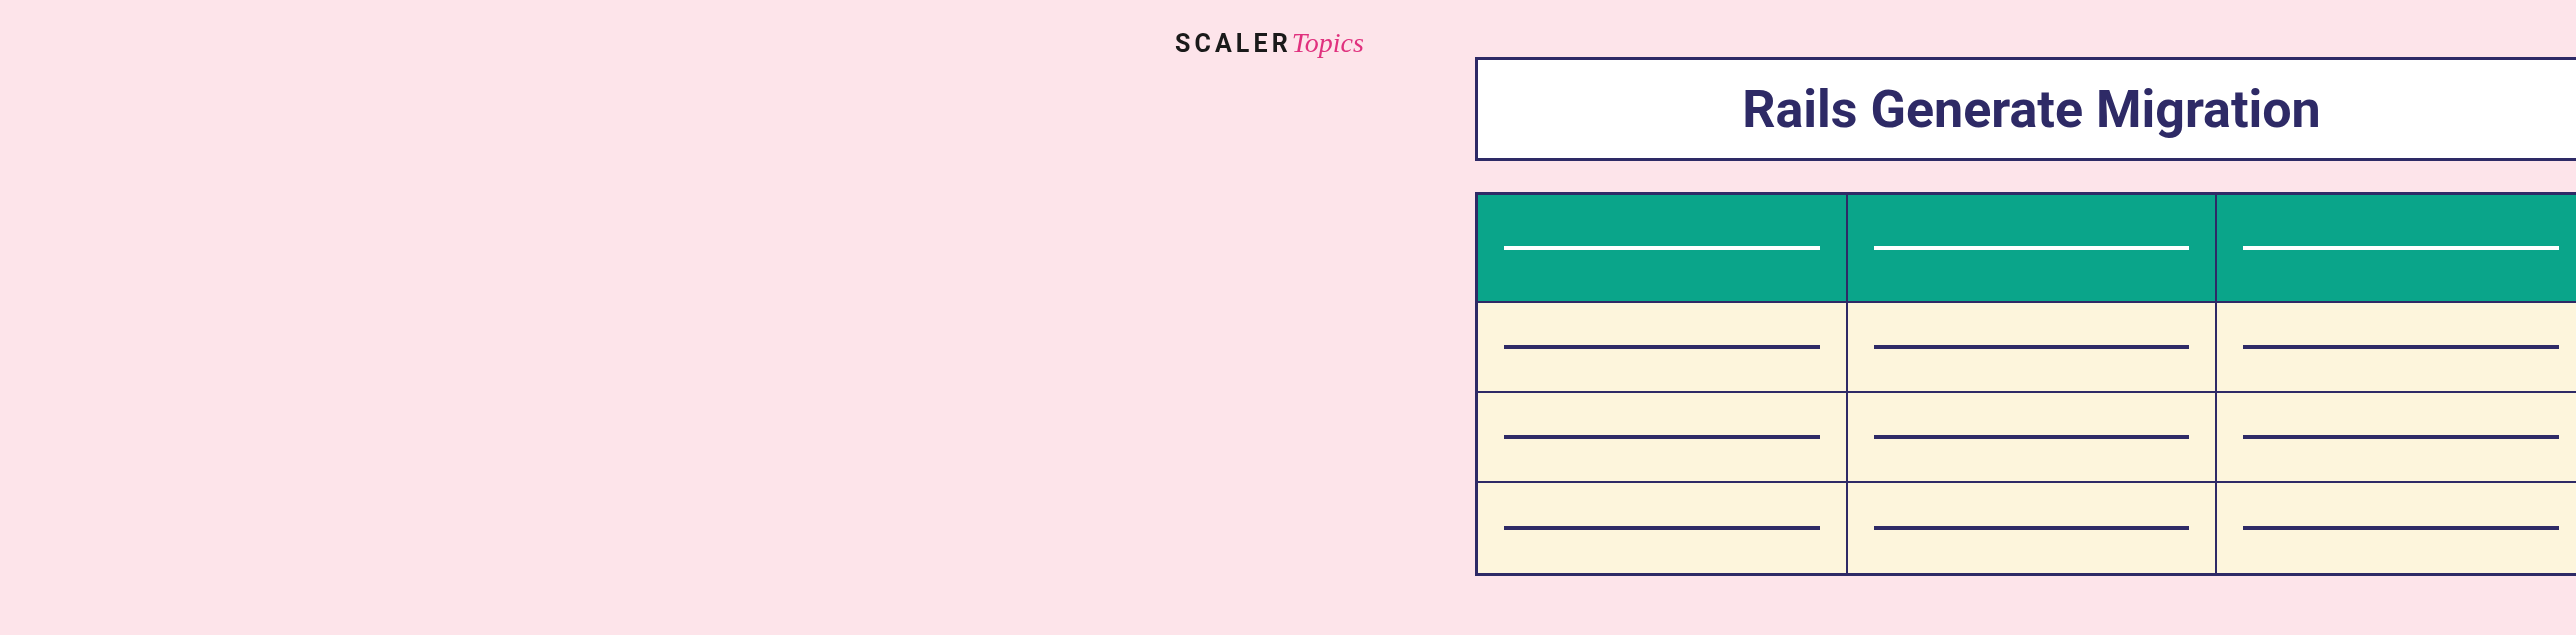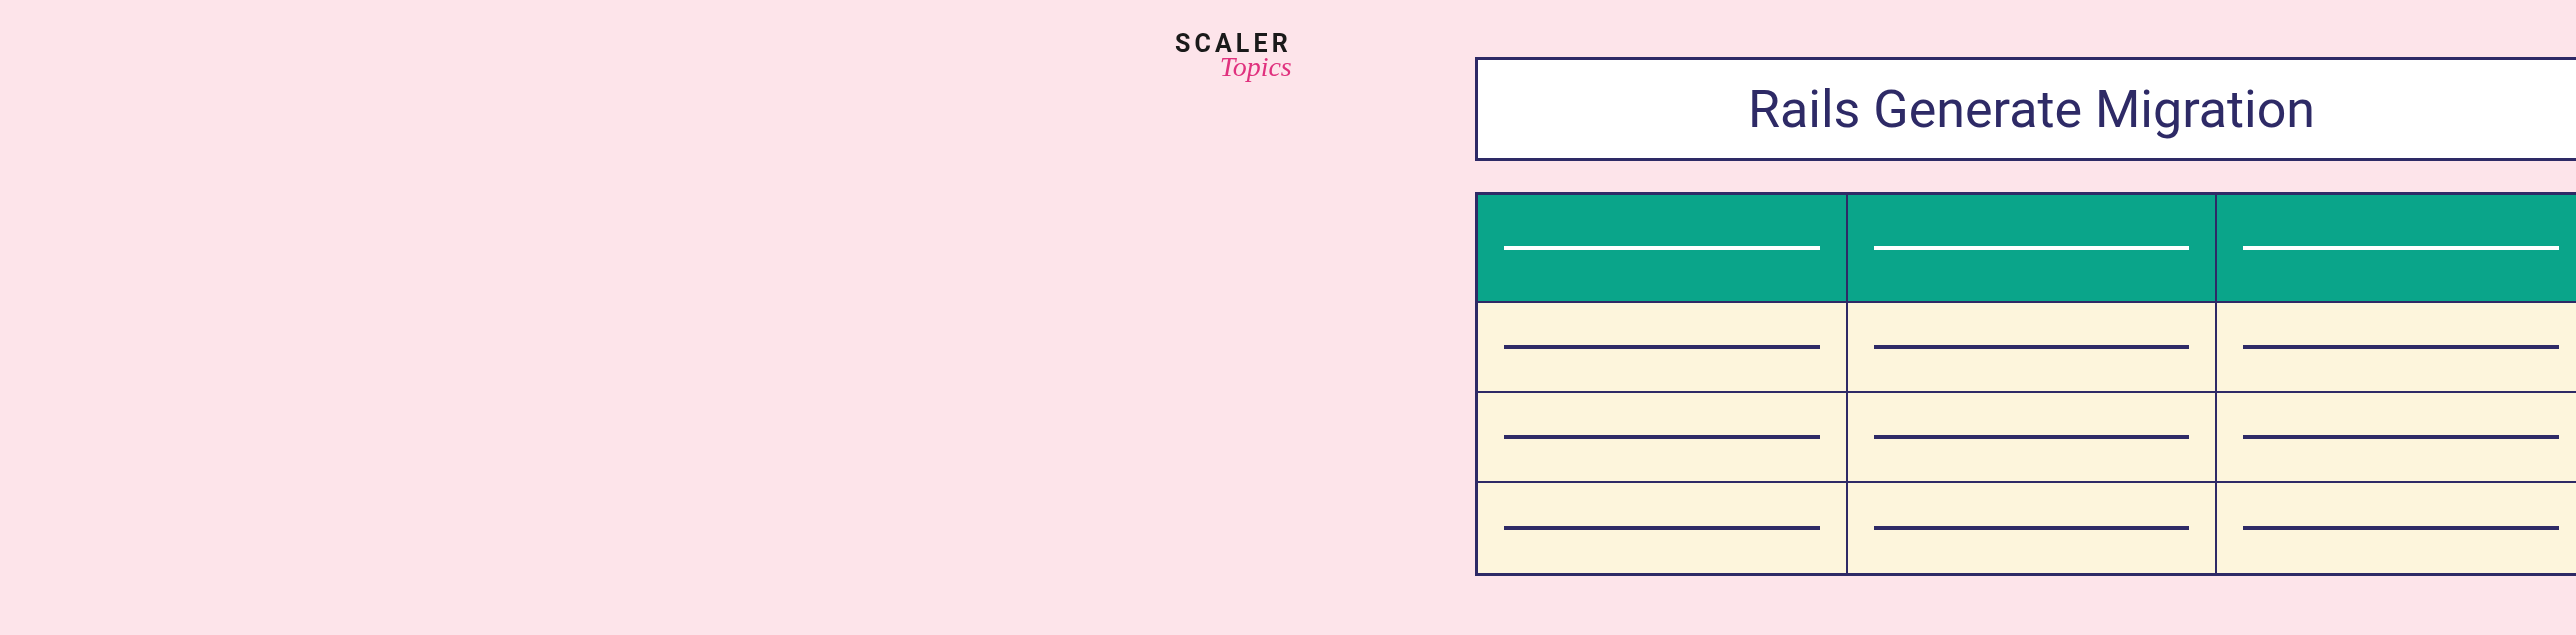--- a/index.html
+++ b/index.html
@@ -19,8 +19,7 @@
       top: 31px;
       left: 1175px;
       display: flex;
-      flex-direction: column;
-      align-items: flex-end;
+      align-items: center;
     }
     .logo-scaler {
       font-weight: 700;

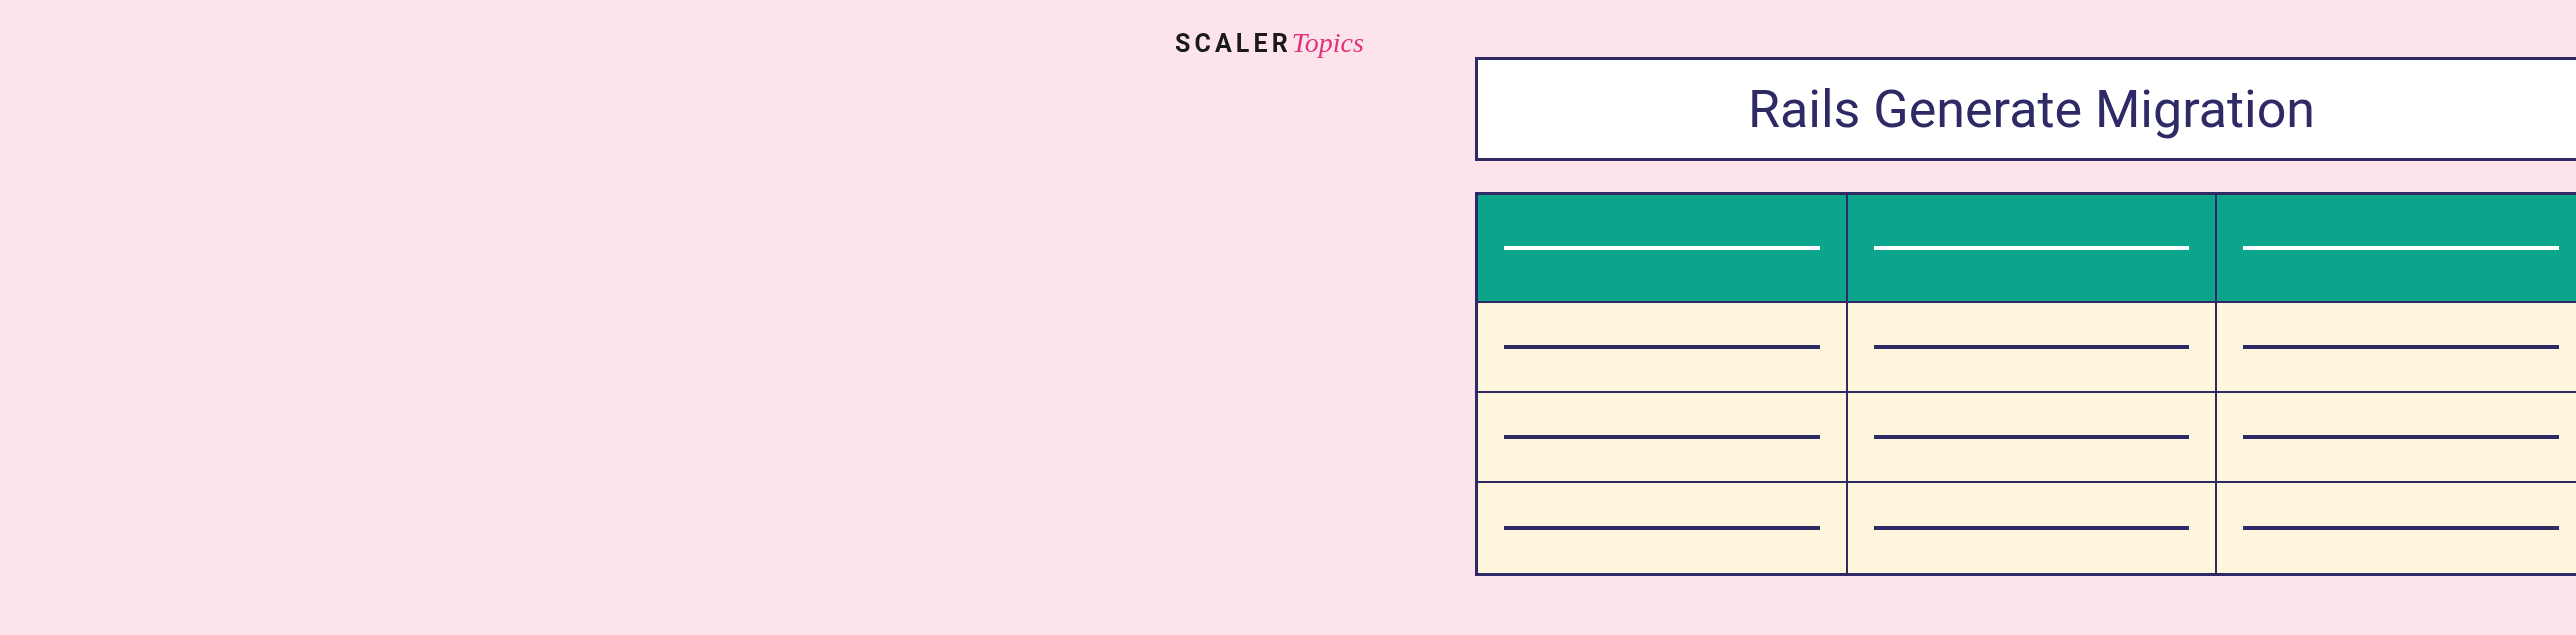--- a/index.html
+++ b/index.html
@@ -51,7 +51,7 @@
     }
     .title-text {
       font-size: 52px;
-      font-weight: 400;
+      font-weight: 700;
       color: #2e2a66;
     }
     .table-container {

